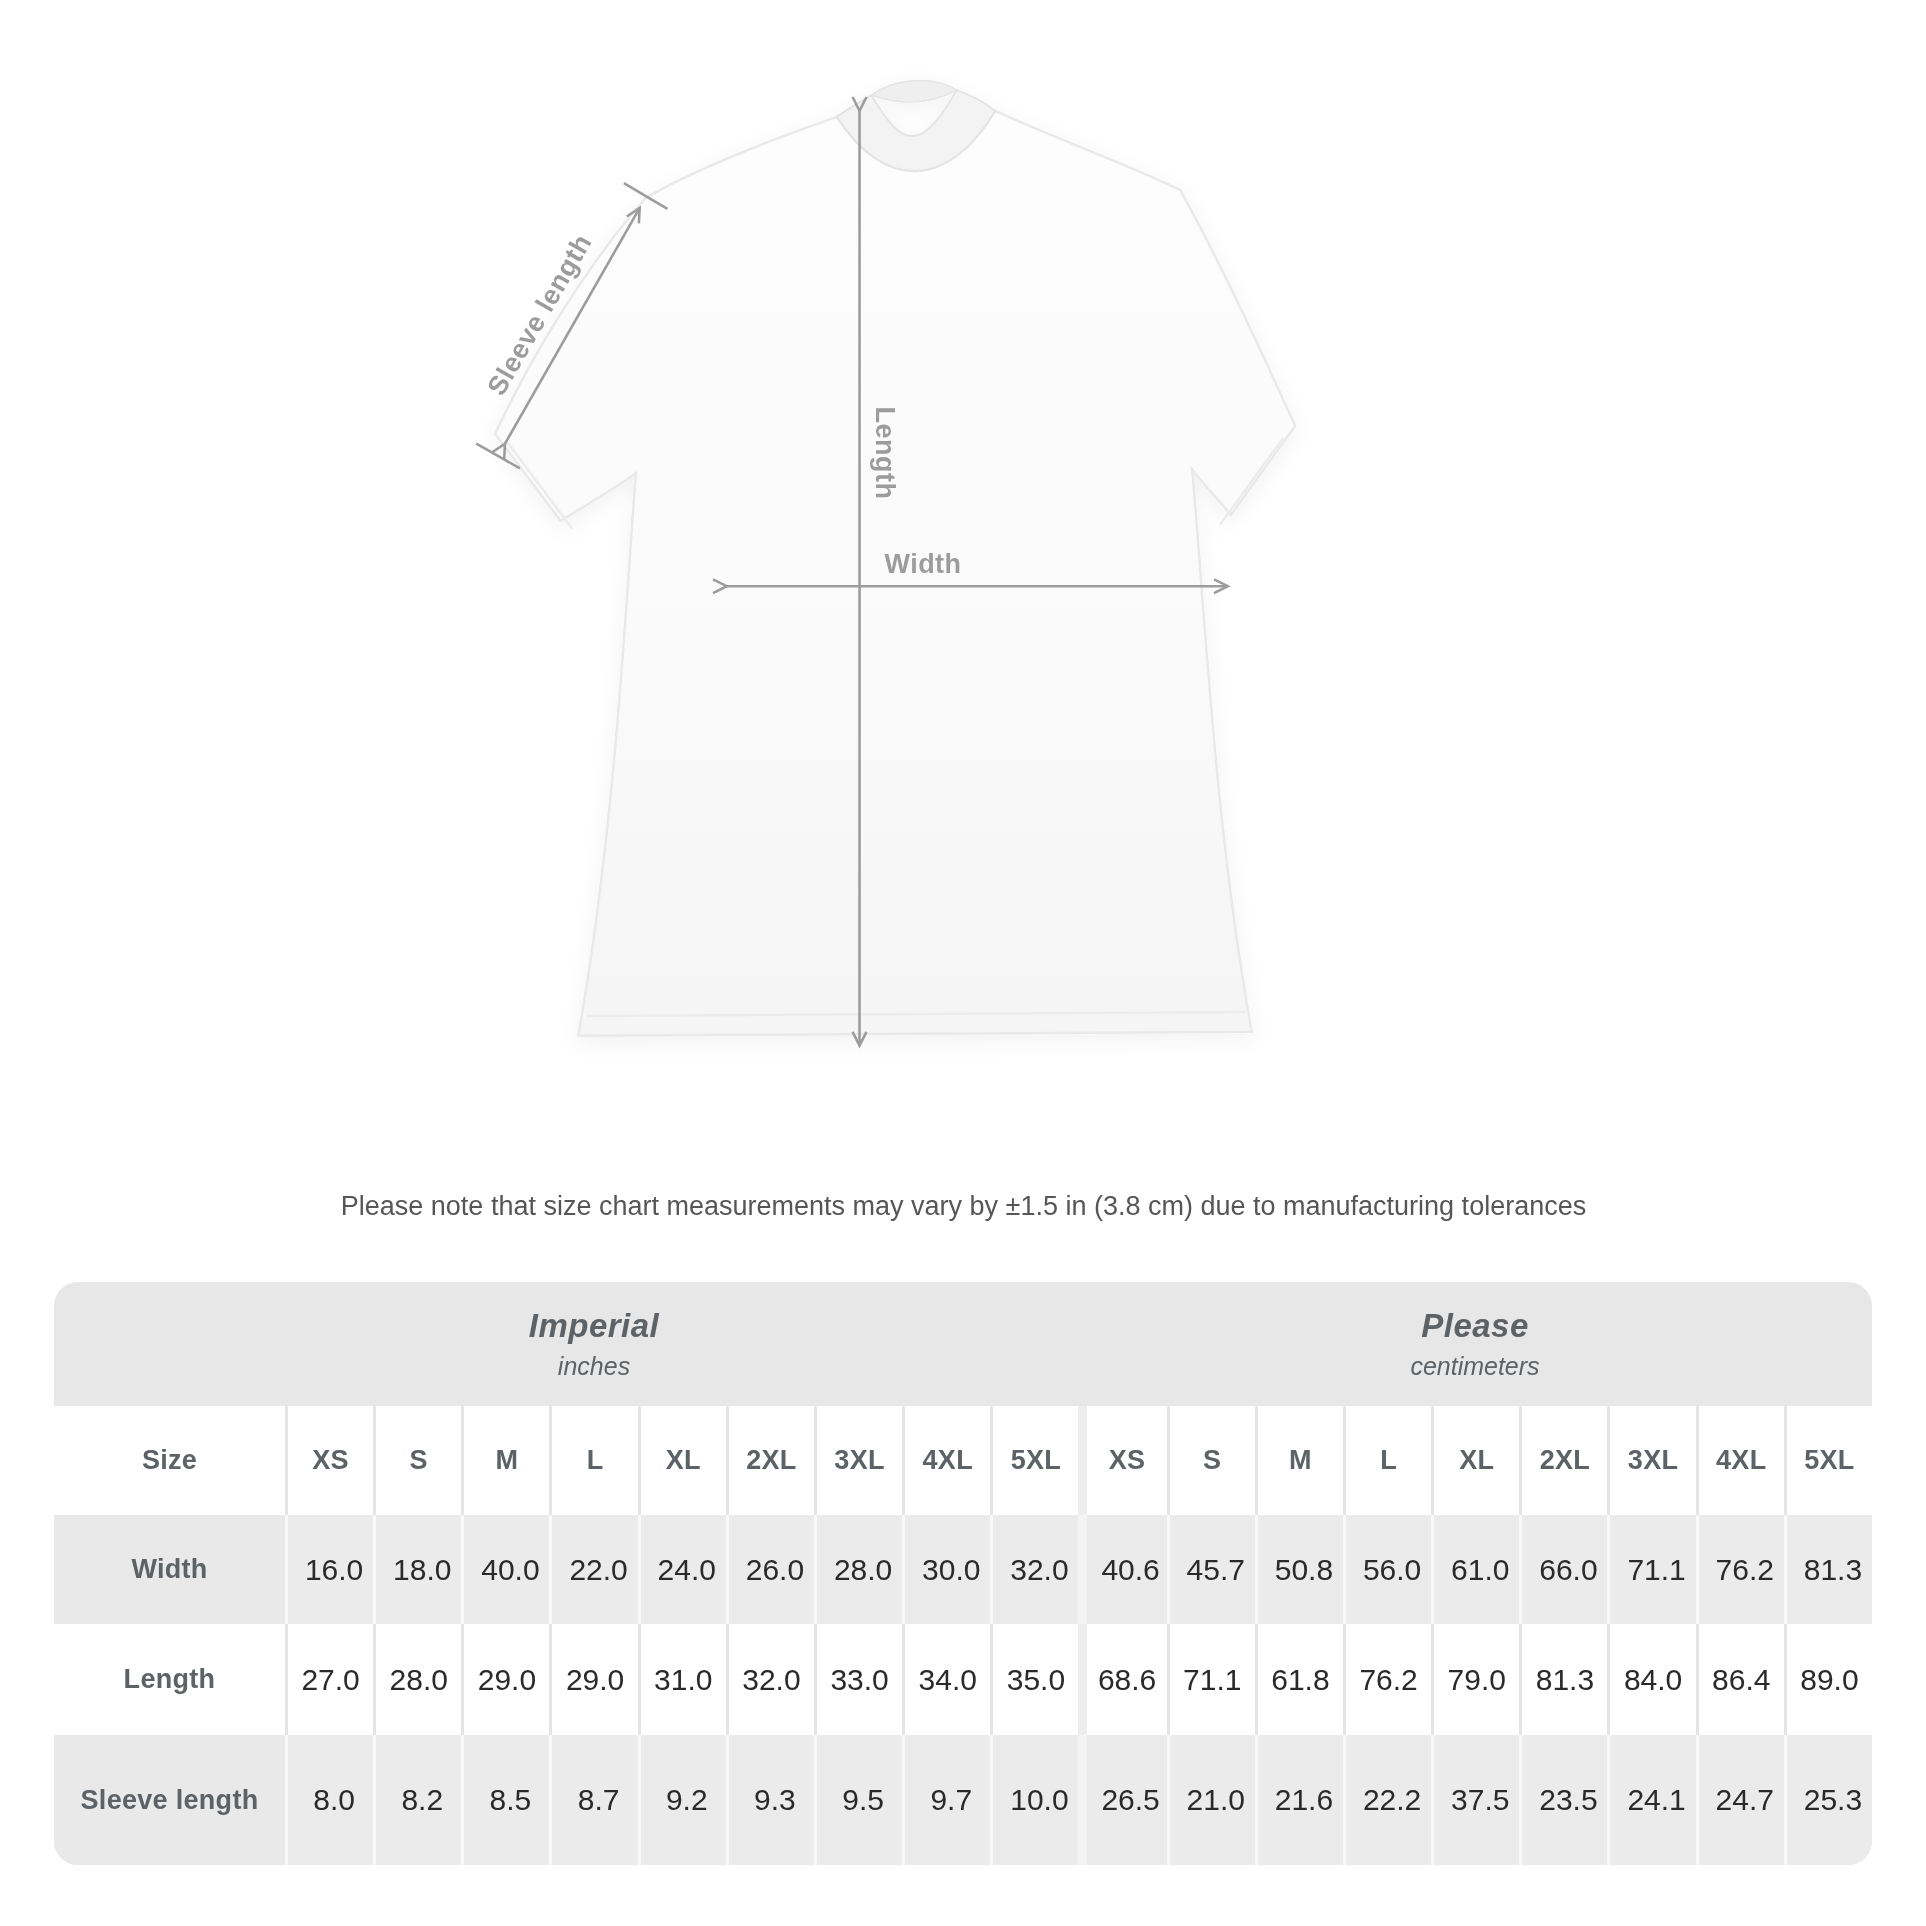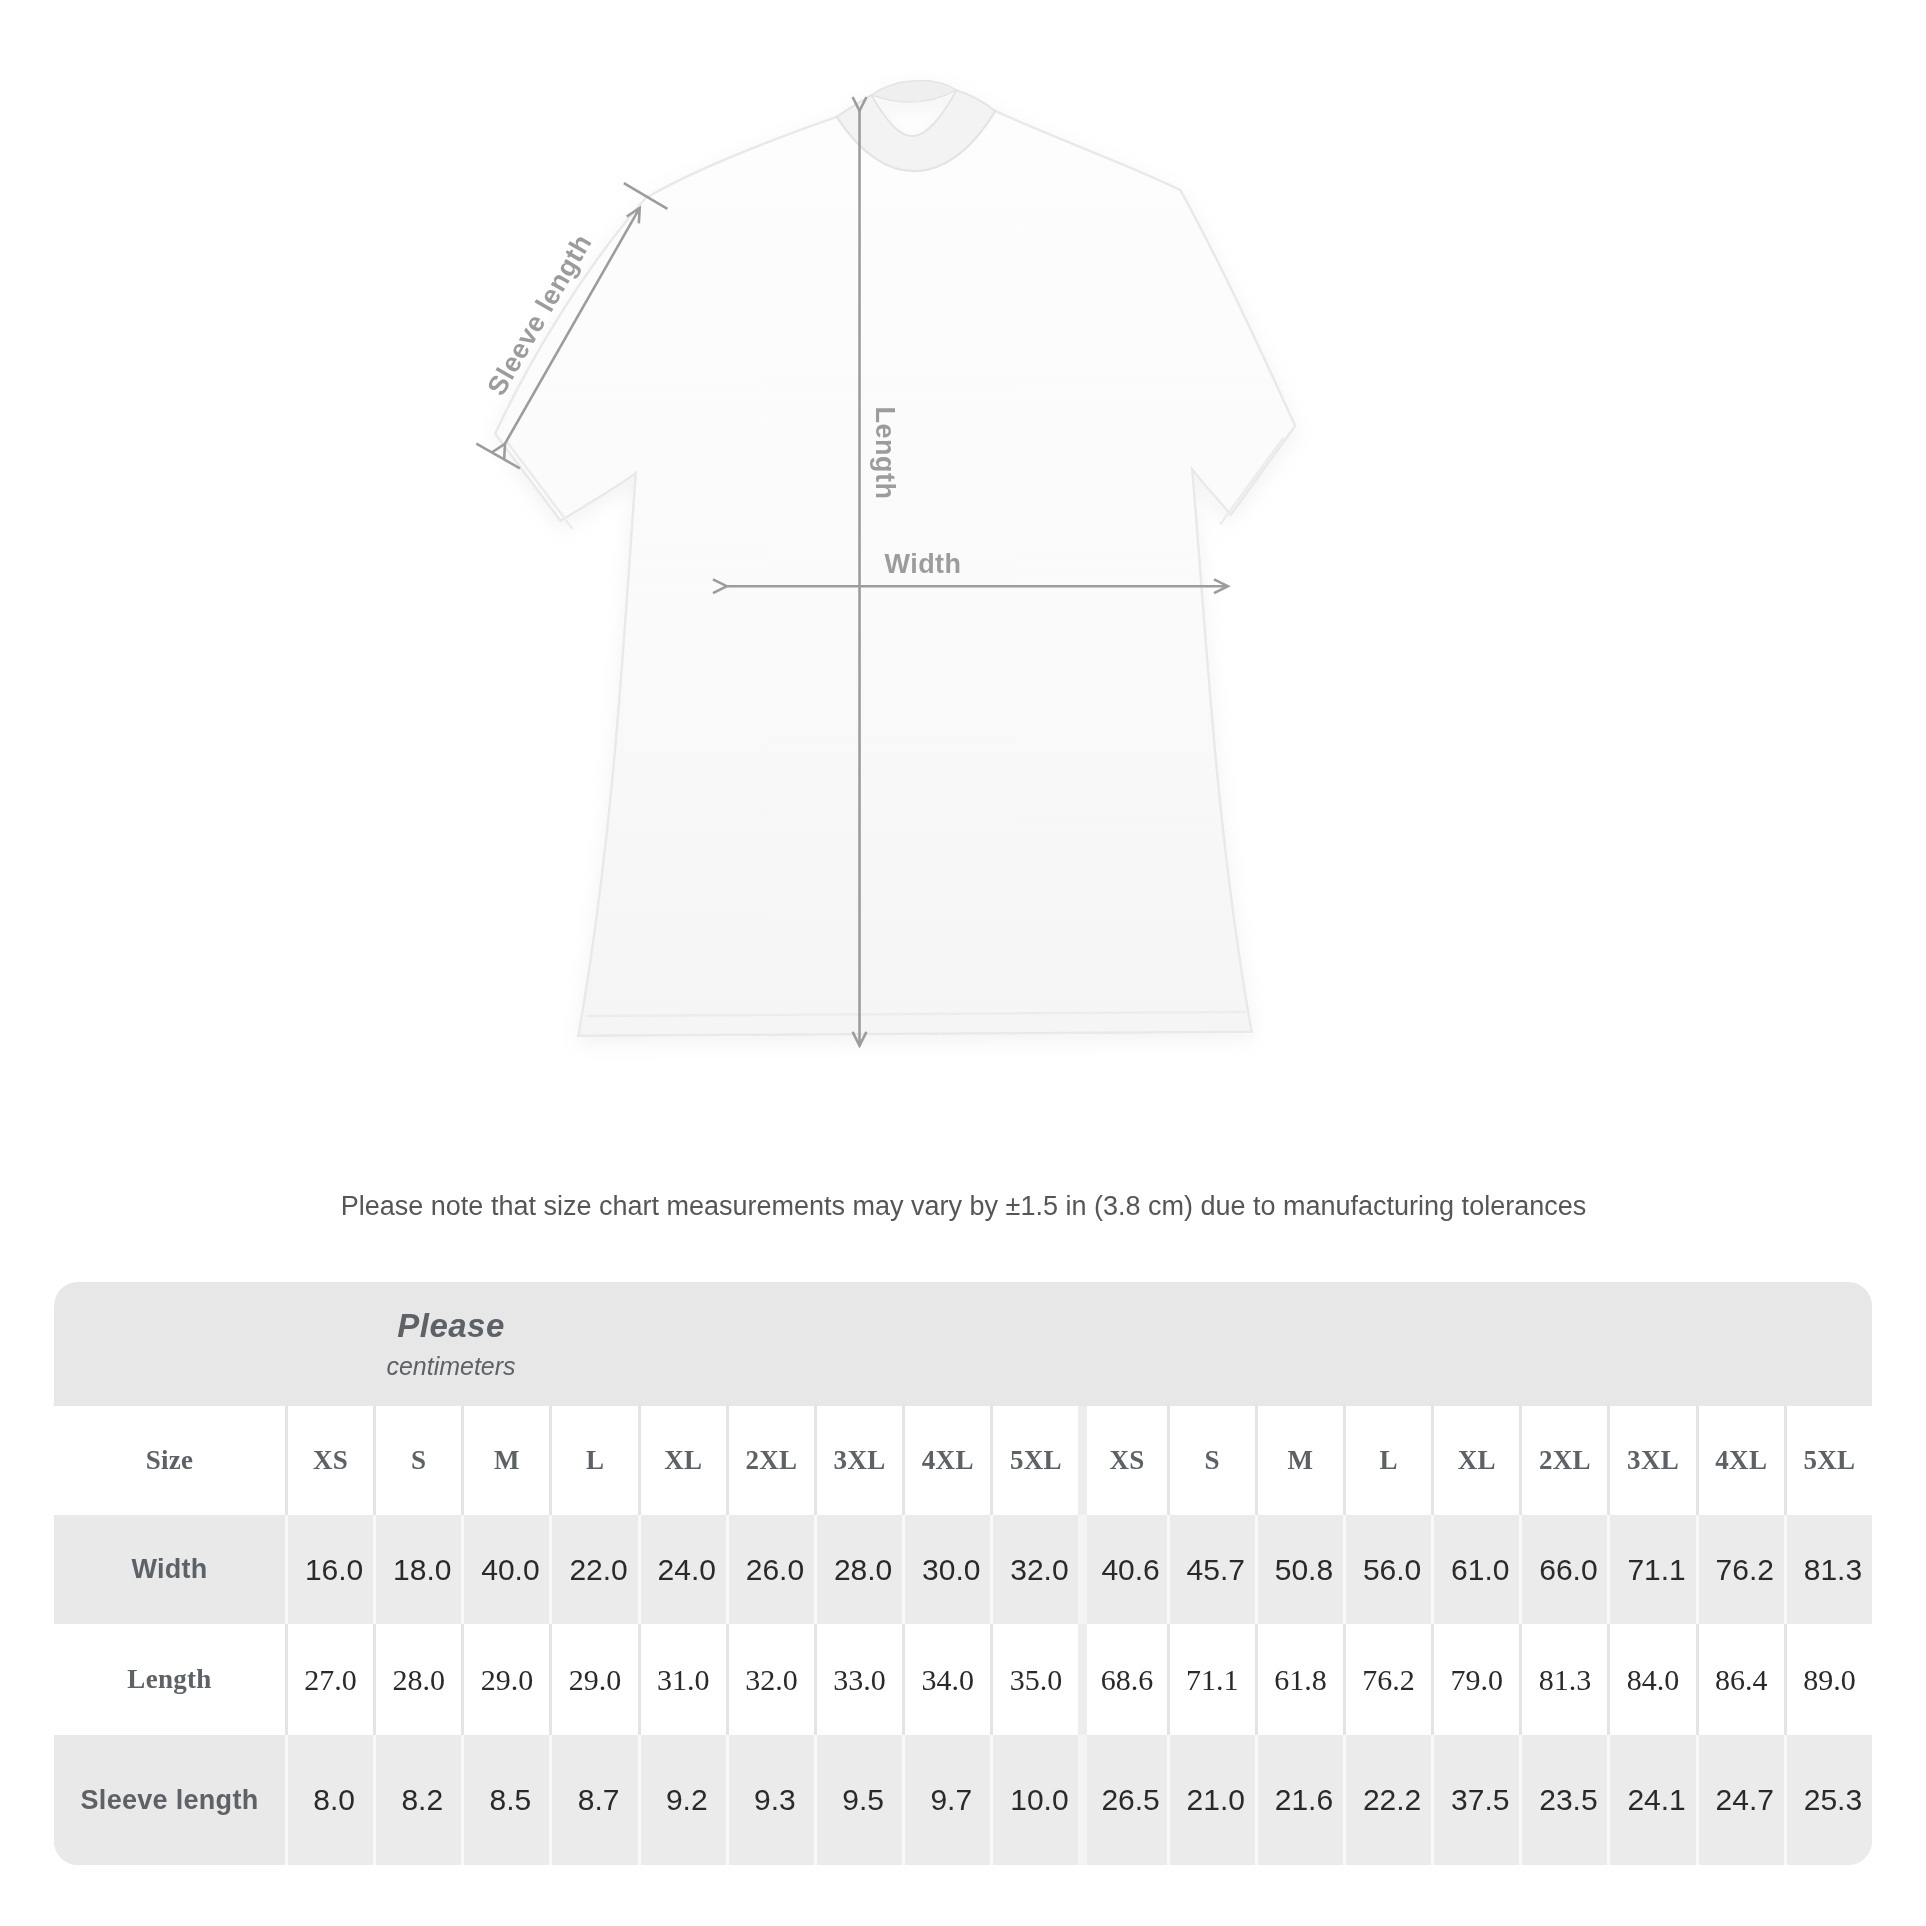--- a/index.html
+++ b/index.html
@@ -137,6 +137,10 @@
 
   <div class="size-table">
     <div class="units">
+      <div class="unit-head imperial">
+        <div class="unit-title">Imperial</div>
+        <div class="unit-sub">inches</div>
+      </div>
       <div class="unit-head metric">
         <div class="unit-title">Please</div>
         <div class="unit-sub">centimeters</div>

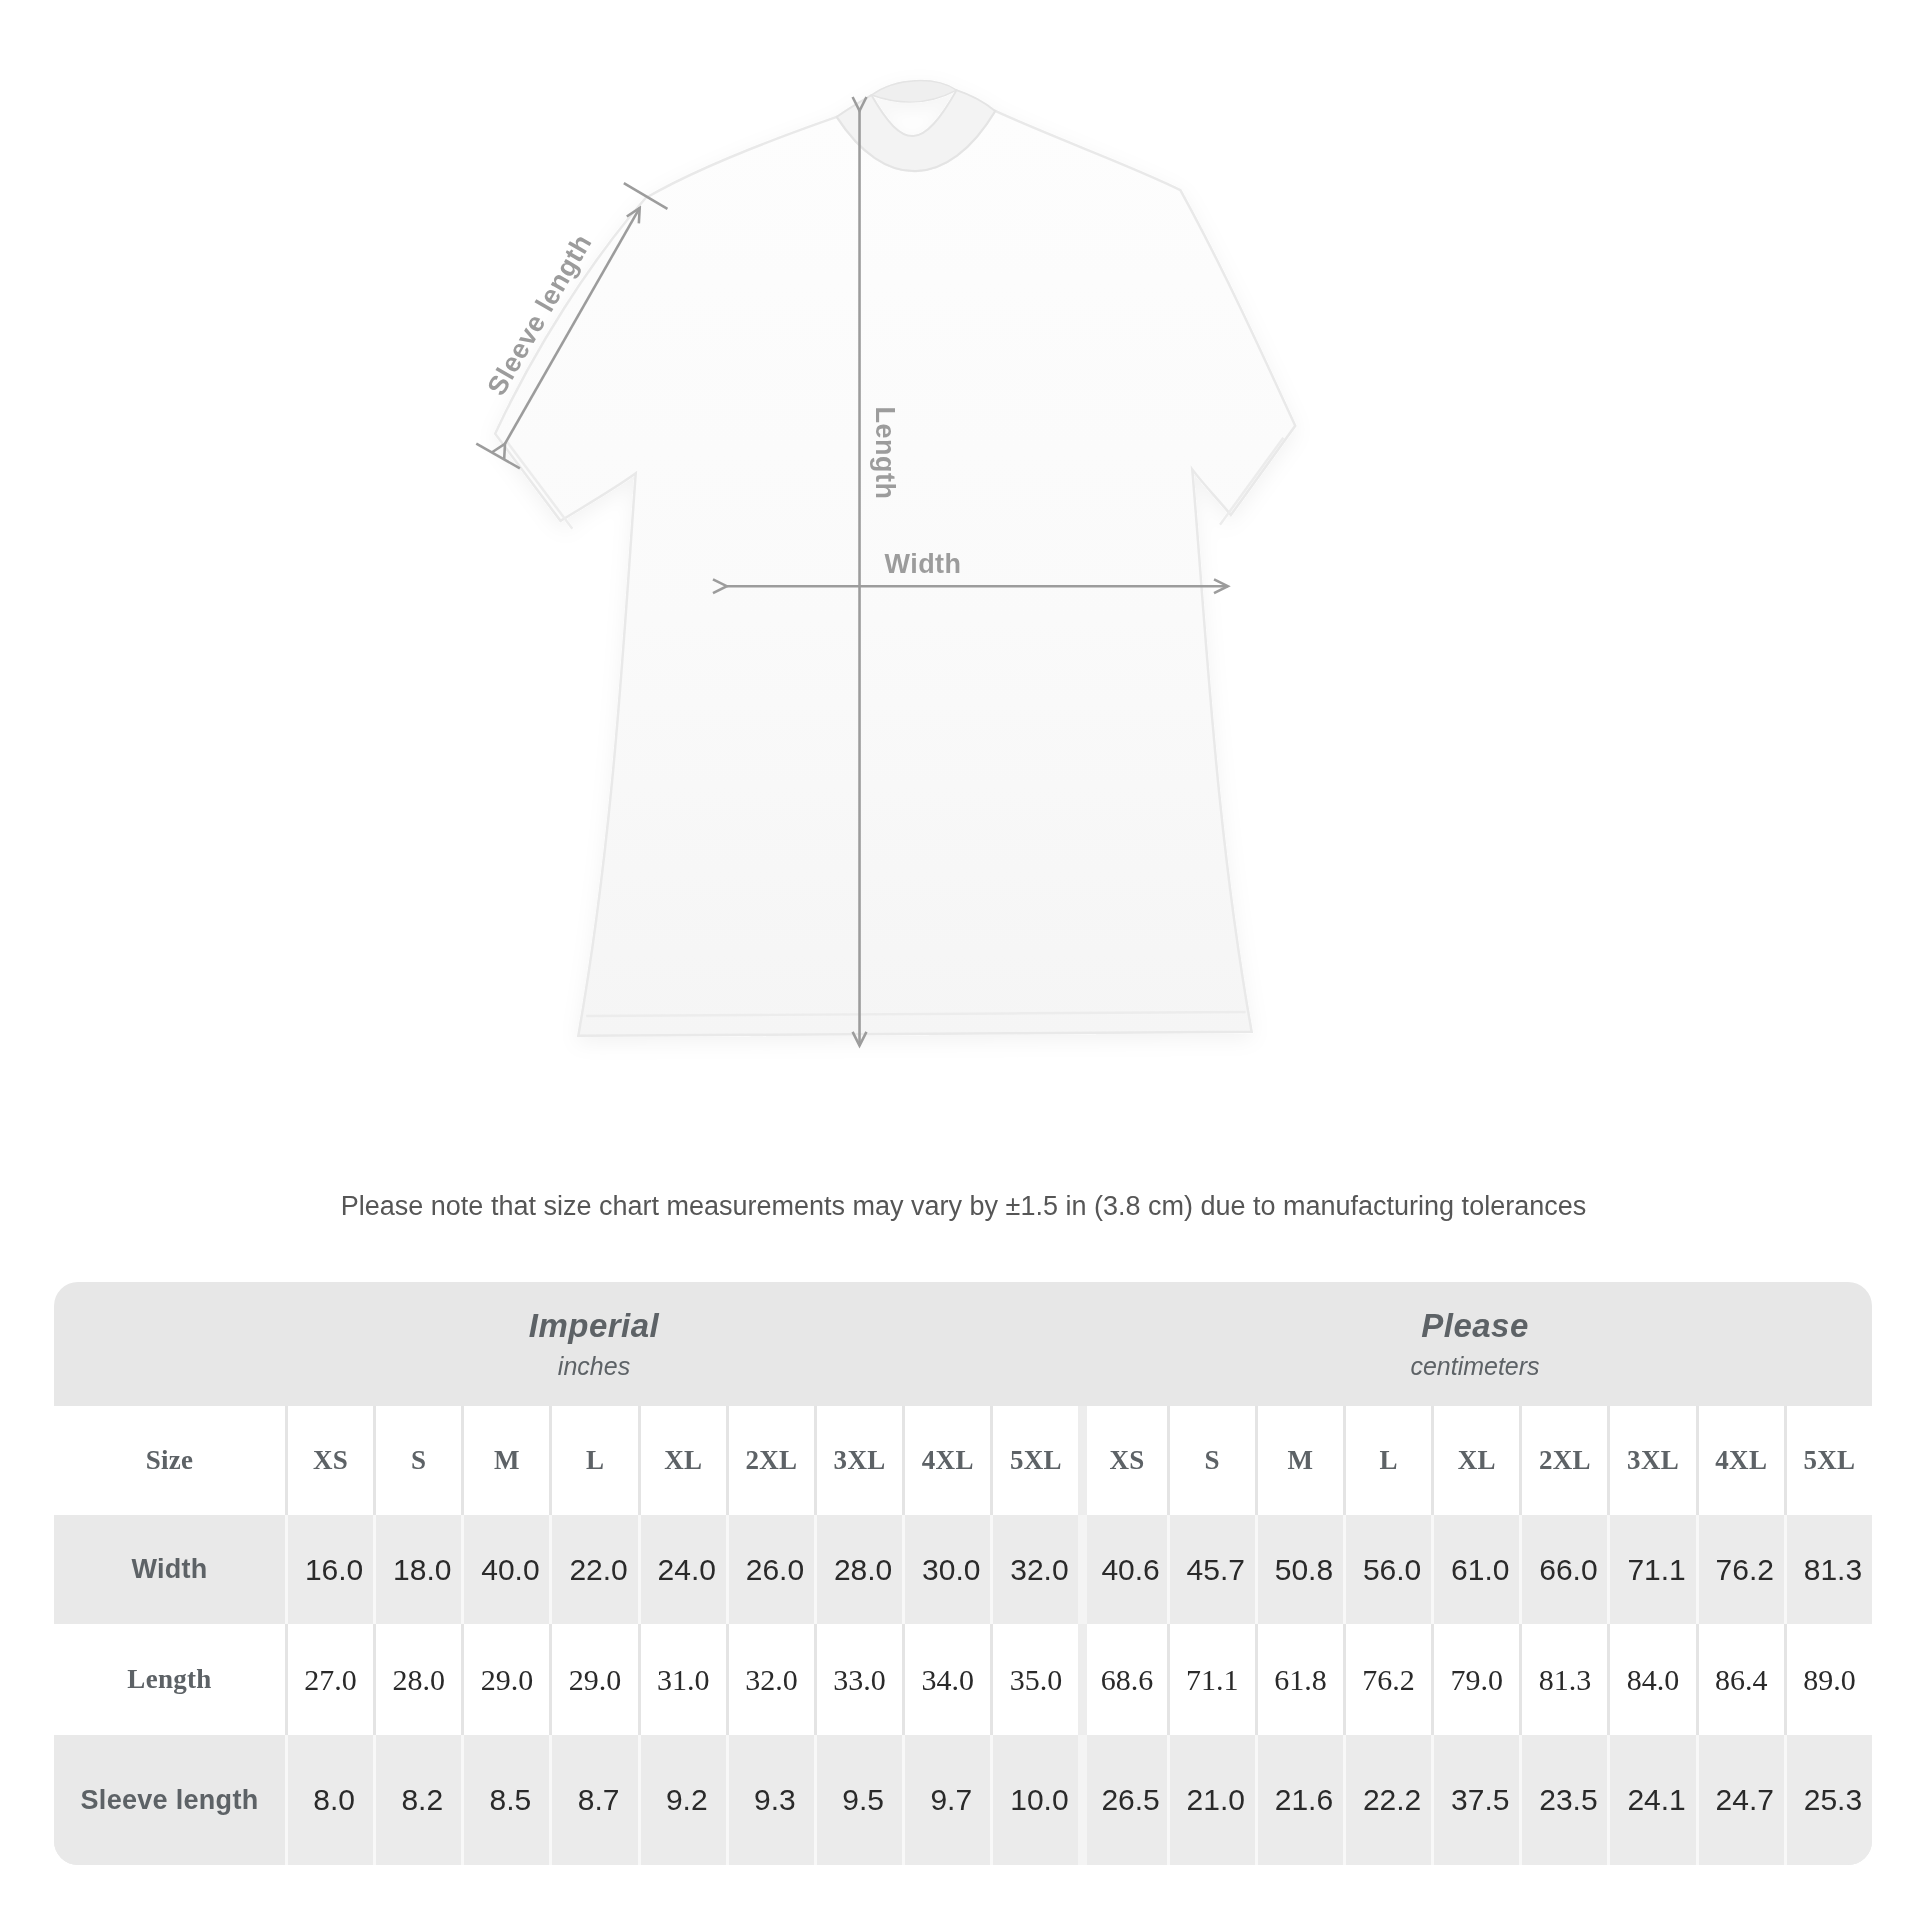--- a/index.html
+++ b/index.html
@@ -65,7 +65,7 @@
     grid-template-rows:109px 109px 111px 1fr;
   }
   .cell{display:flex;align-items:center;justify-content:center;white-space:nowrap;}
-  .cell.light{background:var(--row-light);font-family:Liberation Serif, serif;}
+  .cell.light{background:var(--row-light);}
   .cell.shade{background:var(--row-shade);}
   .cell.lbl.shade{background:#e9e9e9;}
   .cell.dc{border-left:3px solid var(--sep-on-light);}

